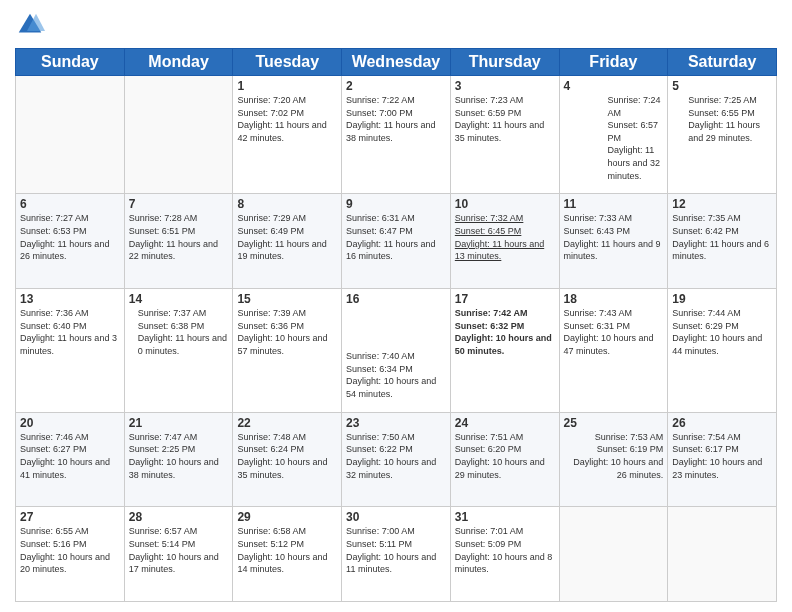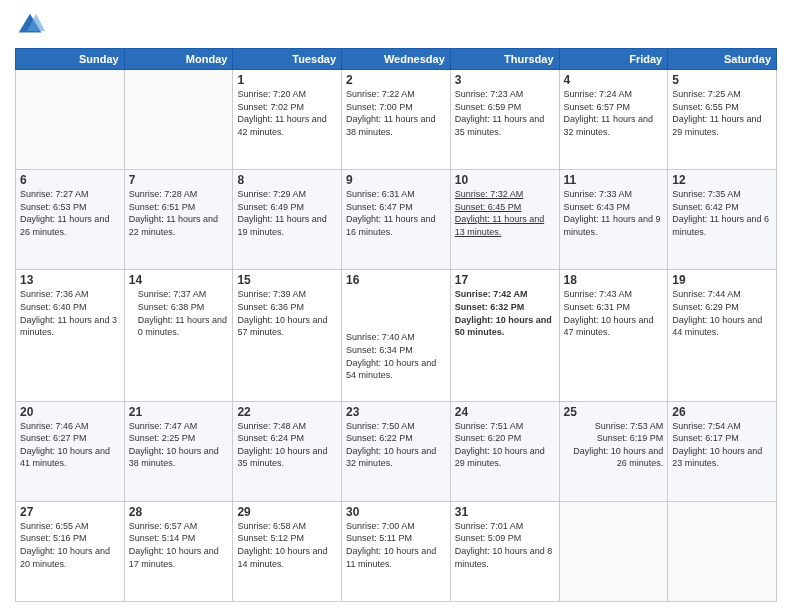--- a/index.html
+++ b/index.html
@@ -60,9 +60,9 @@
     .calendar th {
       background: #2a6ebb;
       color: #fff;
-      text-align: right;
+      text-align: center;
       padding: 4px 5px;
-      font-size: 11px;
+      font-size: 16px;
       font-weight: bold;
       border: 1px solid #1a5aaa;
     }

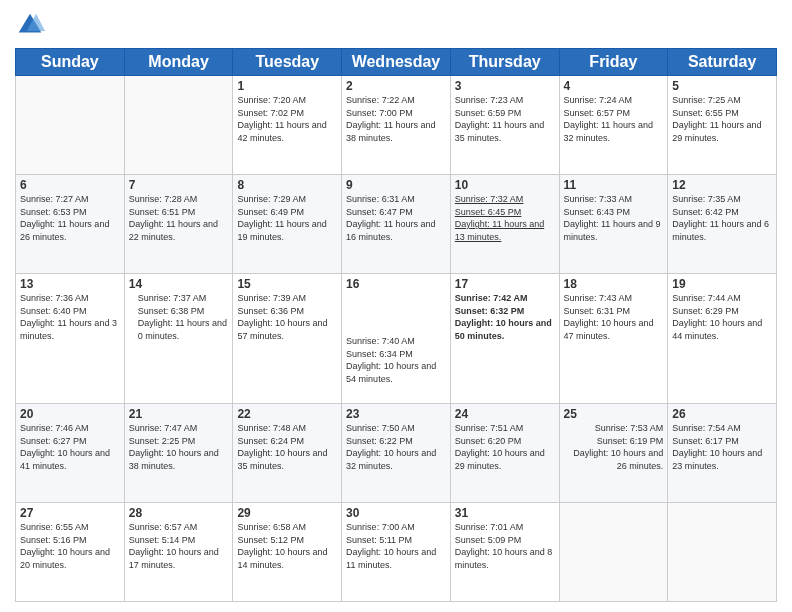--- a/index.html
+++ b/index.html
@@ -148,7 +148,7 @@
           </td>
           <td>
             <span class="day-number">4</span>
-            <div class="day-info" style="white-space: pre-line;">Sunrise: 7:24 AM
+            <div class="day-info" style="white-space: pre-line; margin-left: 44px;">Sunrise: 7:24 AM
 Sunset: 6:57 PM
 Daylight: 11 hours and 32 minutes.</div>
           </td>

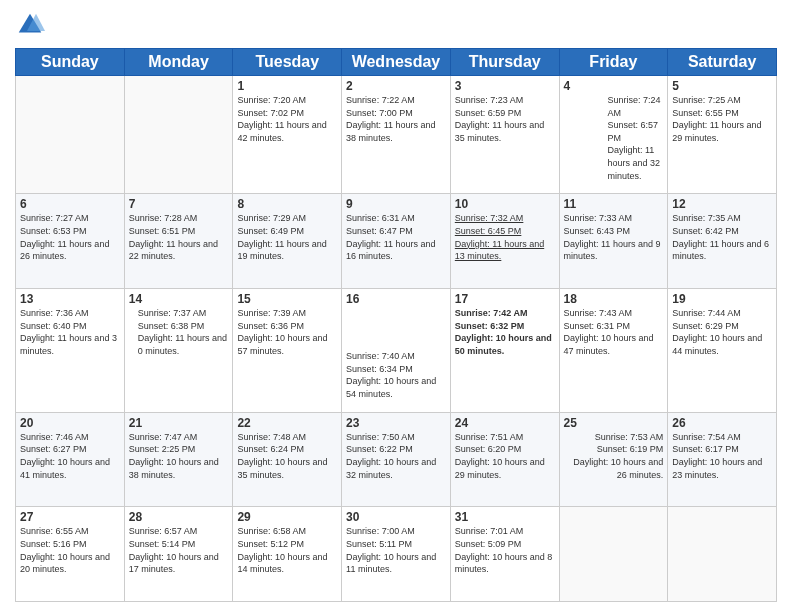--- a/index.html
+++ b/index.html
@@ -154,7 +154,7 @@
           </td>
           <td>
             <span class="day-number">5</span>
-            <div class="day-info" style="white-space: pre-line;">Sunrise: 7:25 AM
+            <div class="day-info" style="white-space: pre-line; margin-left: 16px;">Sunrise: 7:25 AM
 Sunset: 6:55 PM
 Daylight: 11 hours and 29 minutes.</div>
           </td>

